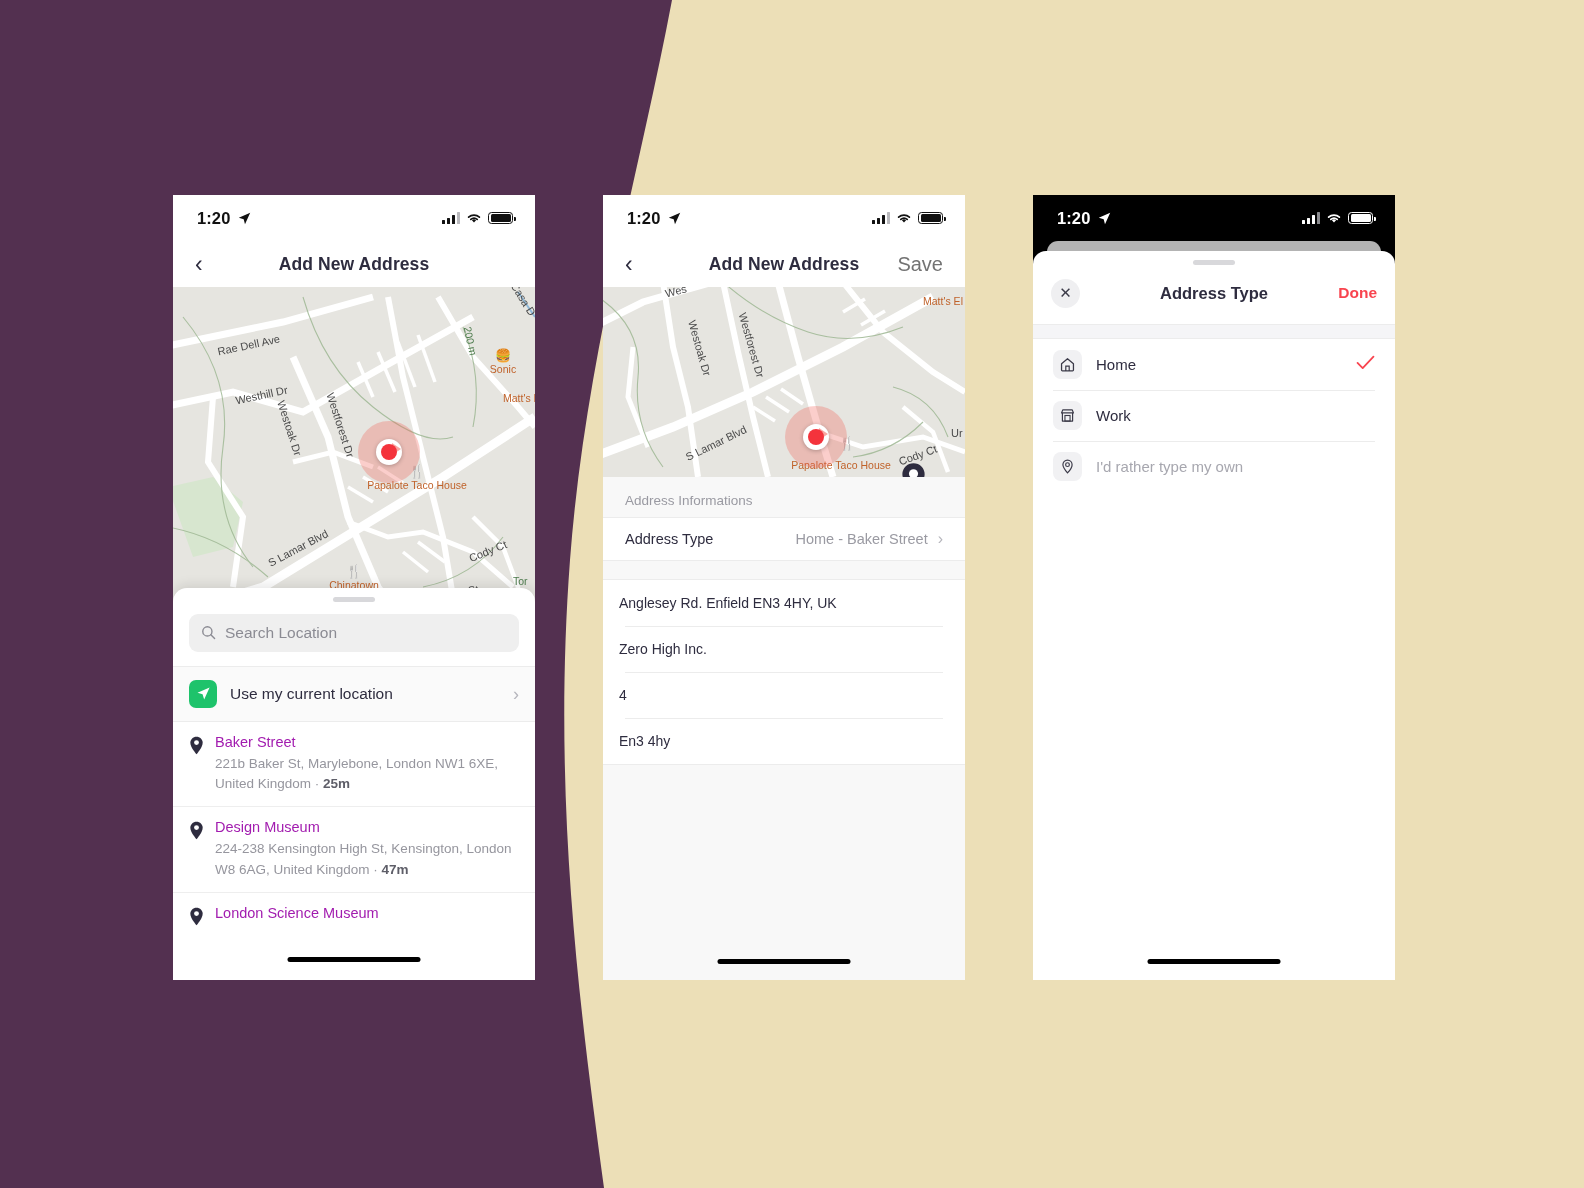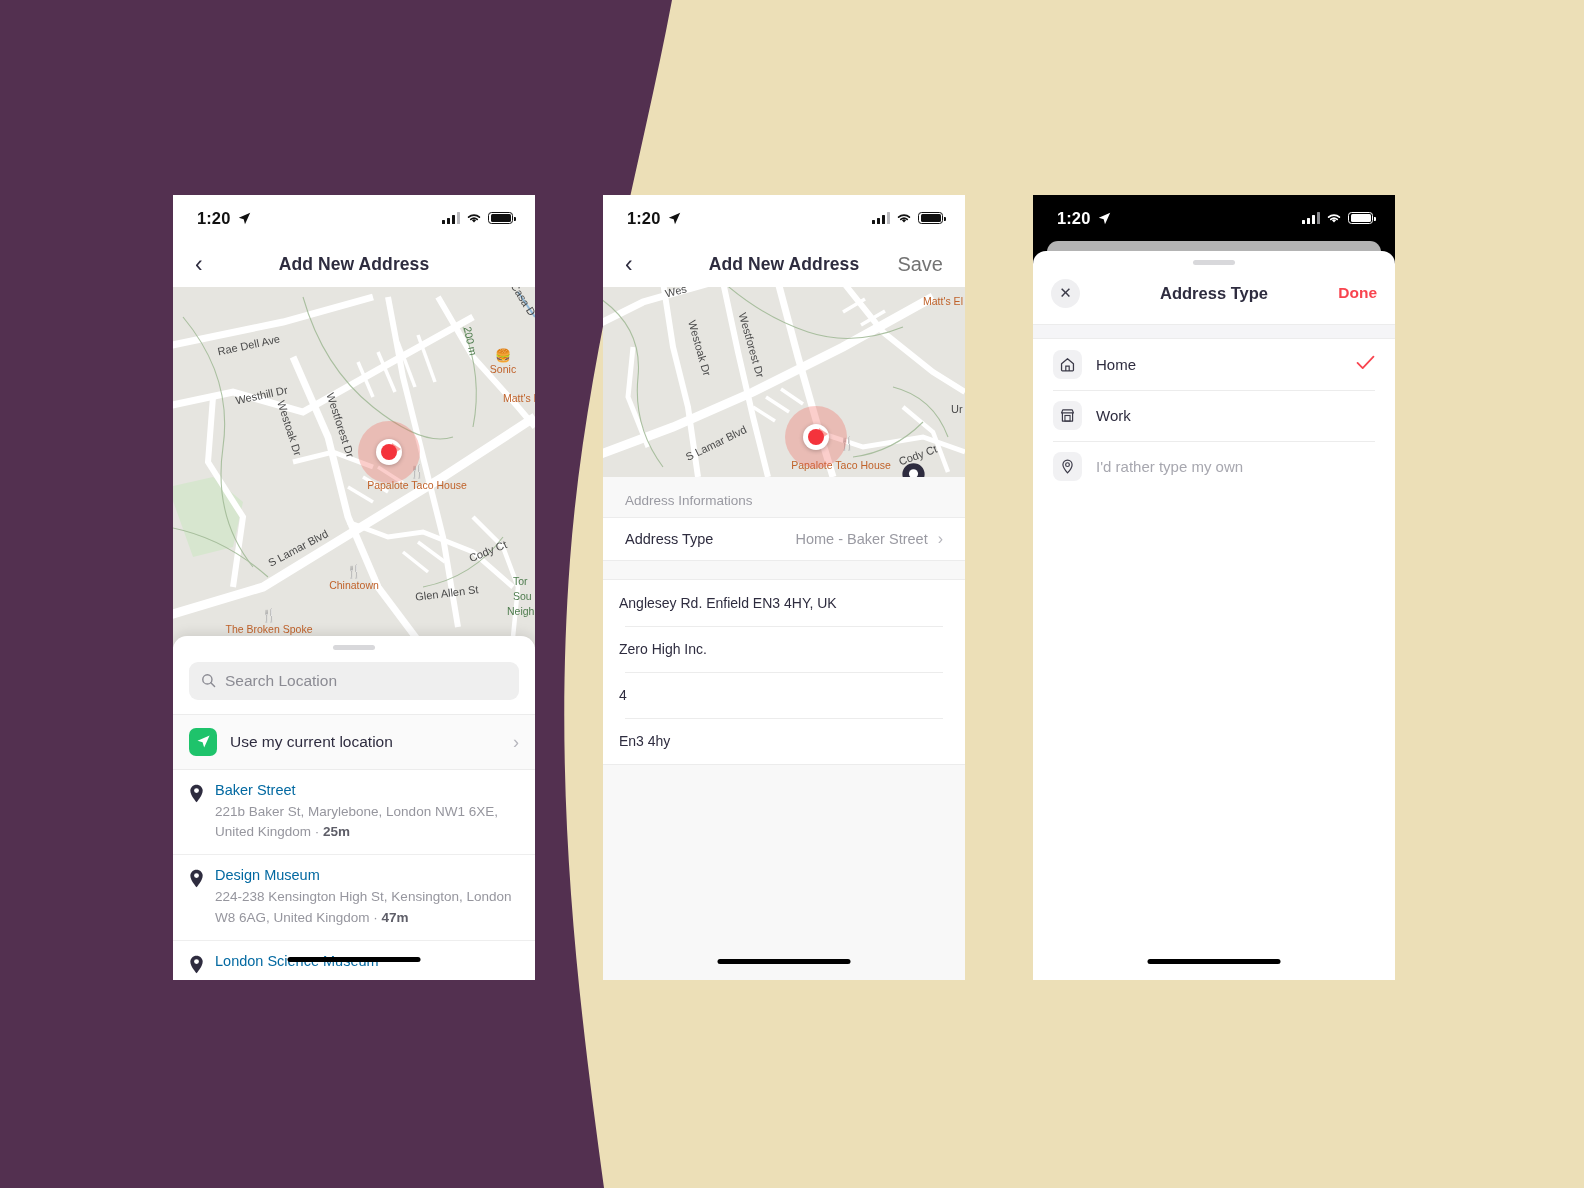--- a/index.html
+++ b/index.html
@@ -377,7 +377,7 @@
     <span class="street" style="left:115px;top:52px;transform:rotate(74deg)">Westforest Dr</span>
     <span class="street" style="left:80px;top:150px;transform:rotate(-26deg)">S Lamar Blvd</span>
     <span class="street" style="left:295px;top:162px;transform:rotate(-20deg)">Cody Ct</span>
-    <span class="street" style="left:348px;top:116px">Ur</span>
+    <span class="street" style="left:348px;top:140px">Ur</span>
 
     <span class="poi" style="left:340px;top:8px">Matt's El</span>
     <span class="poi" style="left:238px;top:172px;color:#c0622a">Papalote Taco House</span>

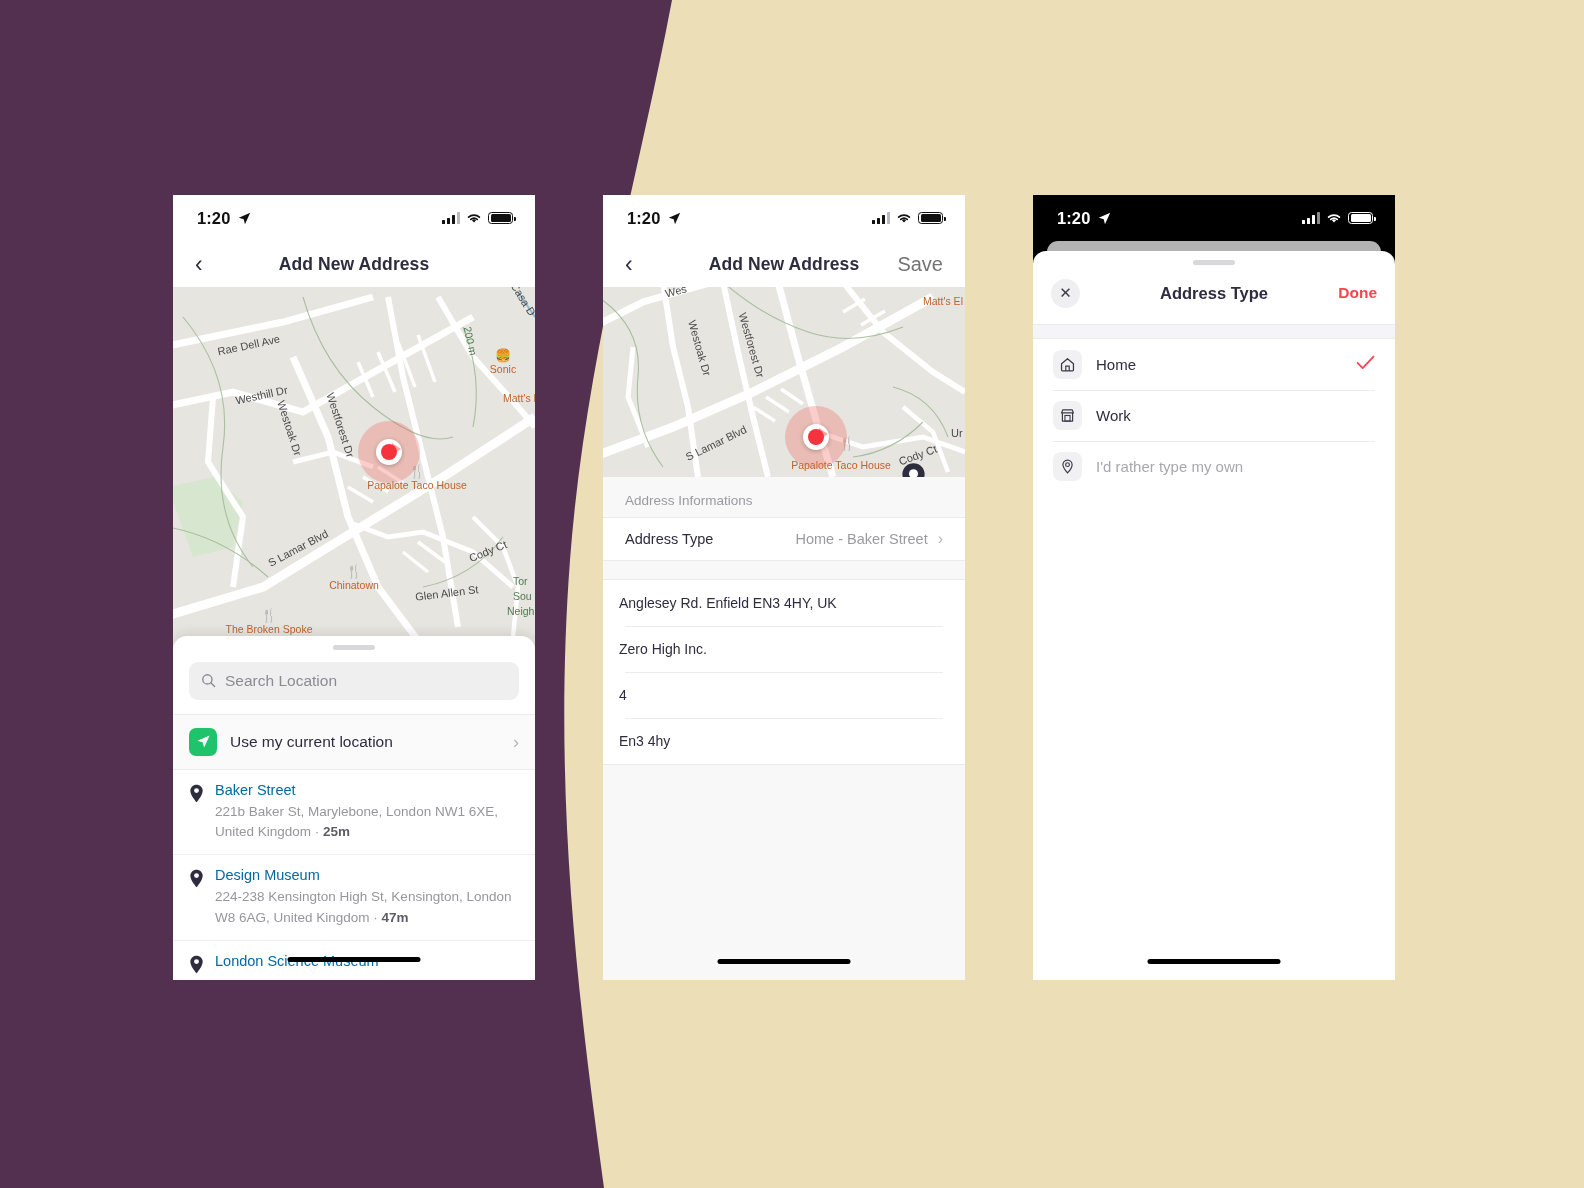--- a/index.html
+++ b/index.html
@@ -247,7 +247,7 @@
         </div>
   </div>
 
-  <div class="sheet" style="height:344px">
+  <div class="sheet" style="height:392px">
     <div class="grabber"></div>
     <div class="searchwrap">
       <div class="searchbox">

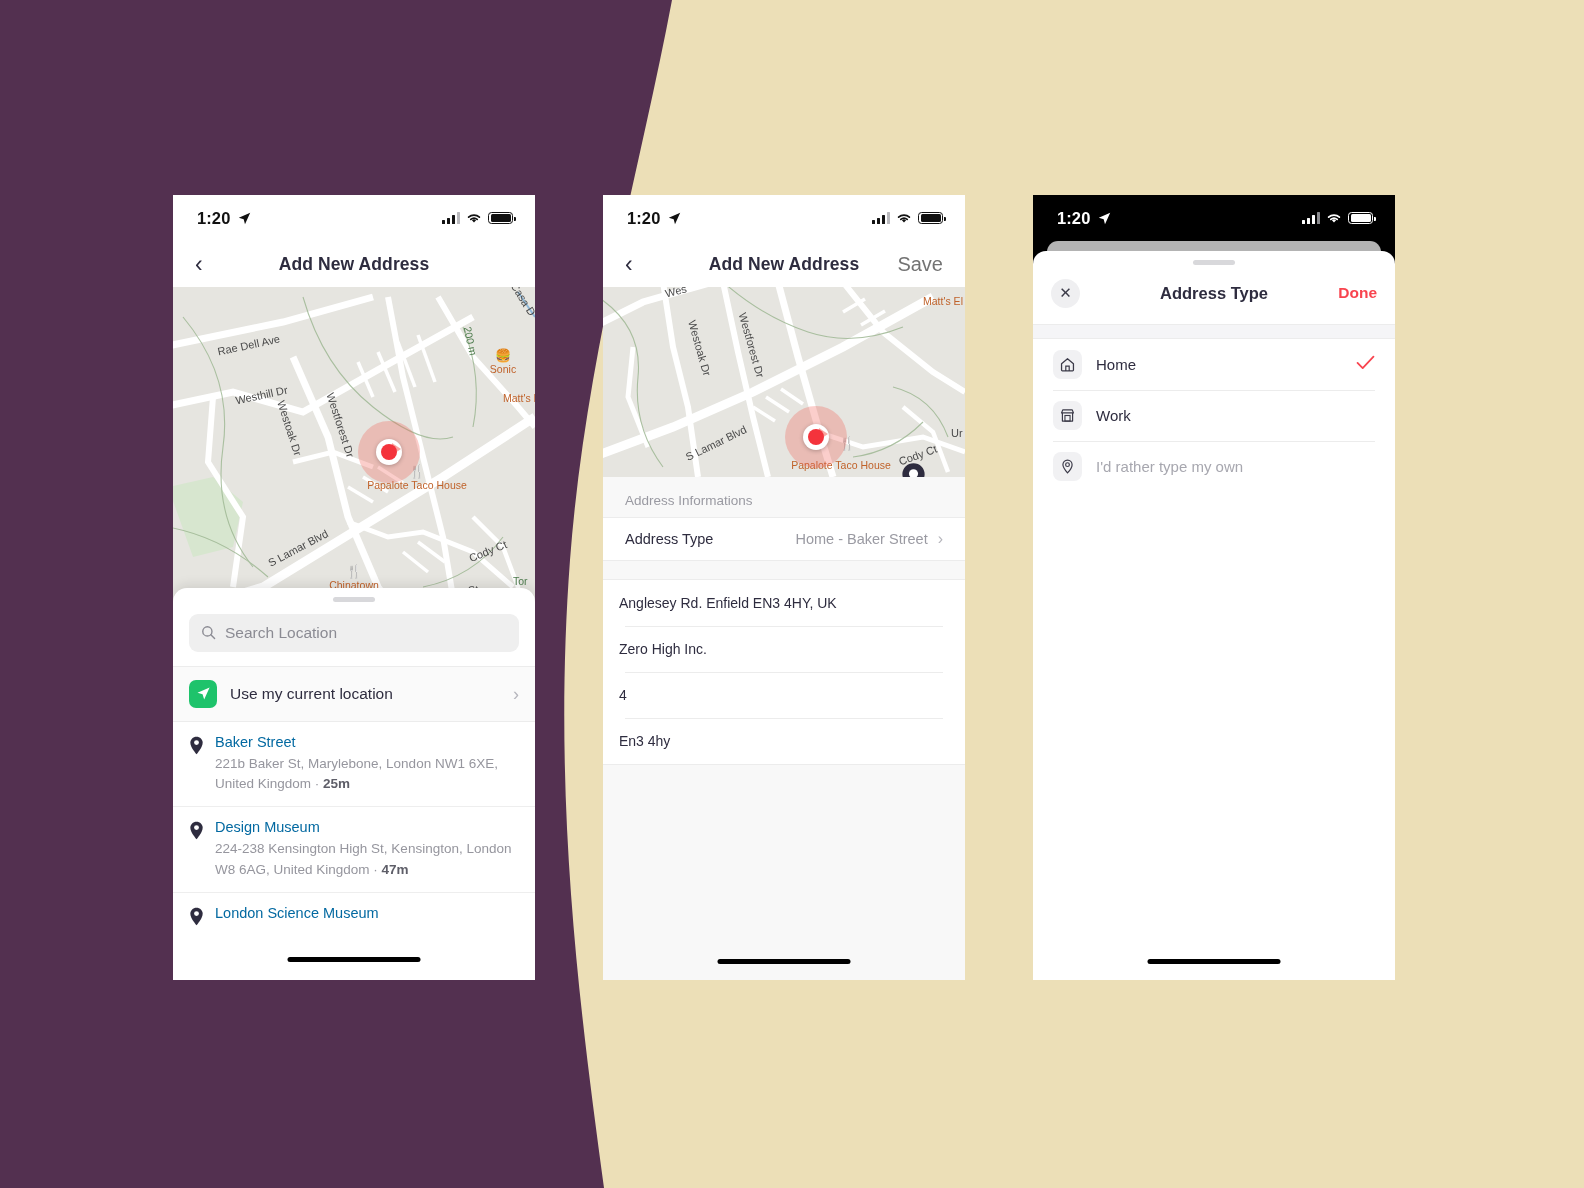--- a/index.html
+++ b/index.html
@@ -101,7 +101,7 @@
 
   .place { display:flex;gap:11px;padding:12px 16px 11px; border-bottom:1px solid #eeeeee; }
   .place .pico { flex:0 0 auto; margin-top:2px; }
-  .place .pname { font-size:14.5px;color:#0369a1;margin-bottom:4px; }
+  .place .pname { font-size:14.5px;color:#a21caf;margin-bottom:4px; }
   .place .paddr { font-size:13.5px;color:#96969e;line-height:1.55; }
   .place .paddr b { color:#5e5e68;font-weight:bold; }
 

